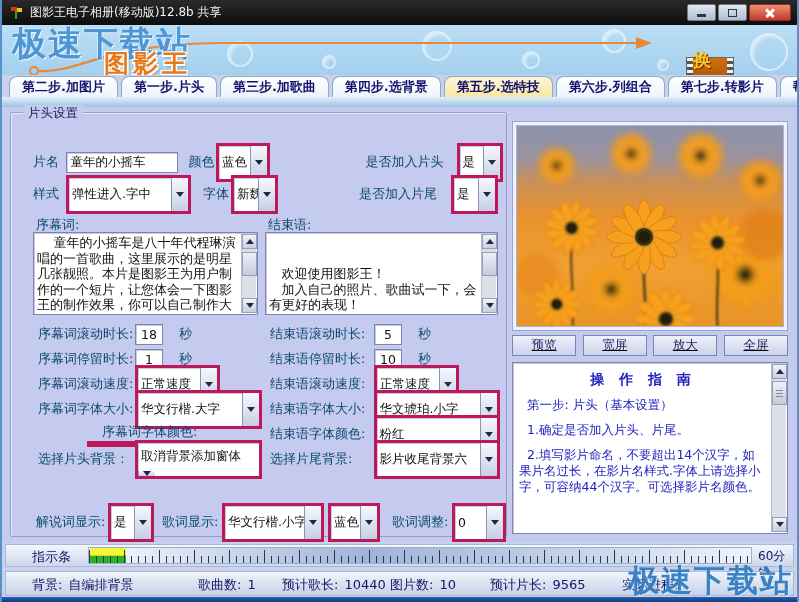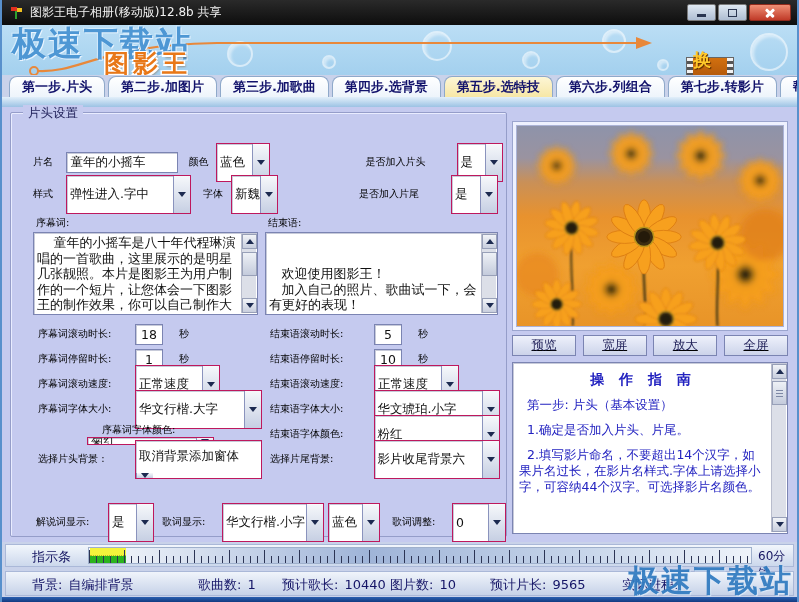--- a/index.html
+++ b/index.html
@@ -153,8 +153,8 @@
   </div>
 
   <div class="tabbar">
+    <span class="tab">第二步.加图片</span>
     <span class="tab">第一步.片头</span>
-    <span class="tab">第二步.加图片</span>
     <span class="tab">第三步.加歌曲</span>
     <span class="tab">第四步.选背景</span>
     <span class="tab active">第五步.选特技</span>

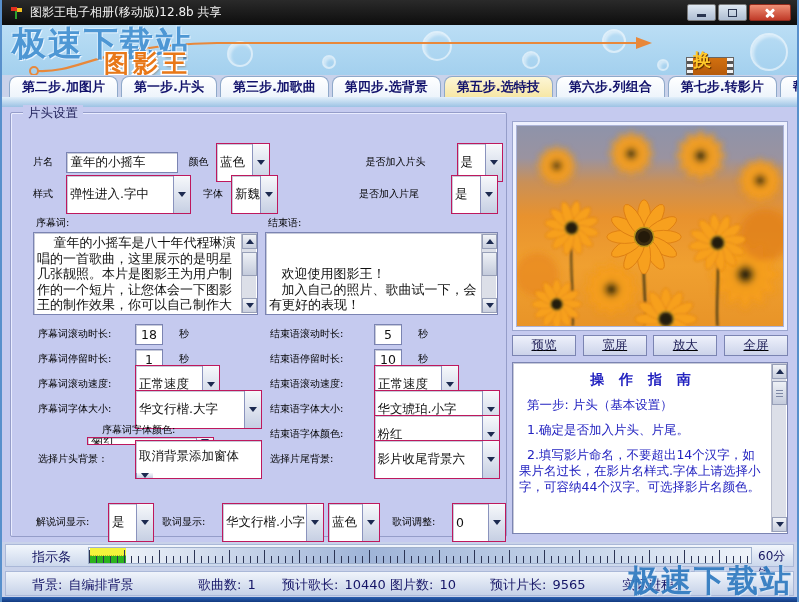--- a/index.html
+++ b/index.html
@@ -45,7 +45,7 @@
   .groupbox{position:absolute;left:8px;top:5px;width:497px;height:425px;border:1px solid #959dc9;border-radius:2px;
     box-shadow:inset 1px 1px 0 #e9ecff;}
   .gb-title{position:absolute;left:12px;top:-8px;background:#c5caef;padding:0 5px;font-size:12.5px;color:#23235c;}
-  .lbl{color:#000000;font-size:10px;white-space:nowrap;}
+  .lbl{color:#0c4a6e;font-size:13px;white-space:nowrap;}
   .frow{position:absolute;display:flex;align-items:center;height:22px;}
   .tbx{height:21px;background:#fff;border:1px solid #7b84b2;box-shadow:inset 1px 1px 0 rgba(70,80,130,.3);
     font-size:12.5px;color:#111;display:flex;align-items:center;padding:0 4px;overflow:hidden;white-space:nowrap;}

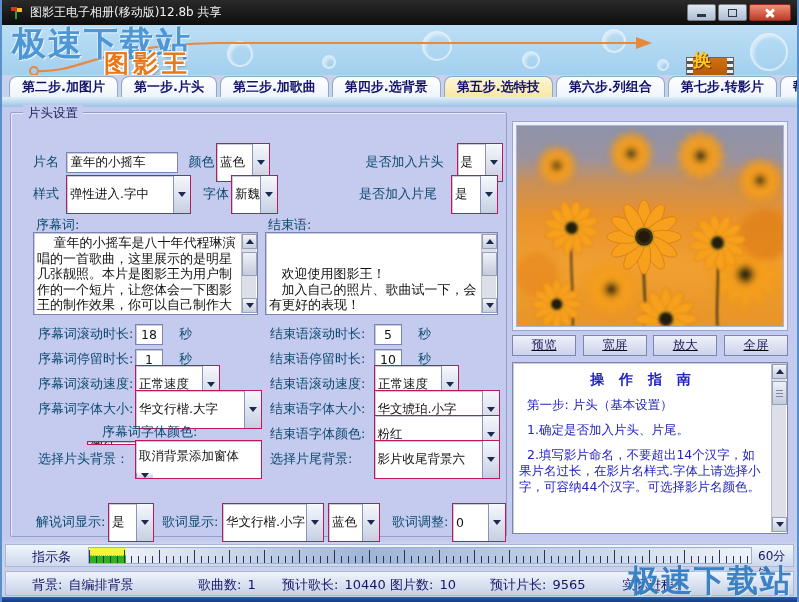--- a/index.html
+++ b/index.html
@@ -49,7 +49,7 @@
   .frow{position:absolute;display:flex;align-items:center;height:22px;}
   .tbx{height:21px;background:#fff;border:1px solid #7b84b2;box-shadow:inset 1px 1px 0 rgba(70,80,130,.3);
     font-size:12.5px;color:#111;display:flex;align-items:center;padding:0 4px;overflow:hidden;white-space:nowrap;}
-  .cb{height:39px;background:#fff;border:1px solid #be185d;box-shadow:inset 1px 1px 0 rgba(70,80,130,.3);
+  .cb{height:39px;background:#fff;border:3px solid #be185d;box-shadow:inset 1px 1px 0 rgba(70,80,130,.3);
     display:flex;align-items:stretch;overflow:hidden;}
   .cbt{flex:1;font-size:12.5px;color:#111;display:flex;align-items:center;padding-left:3px;white-space:nowrap;overflow:hidden;}
   .cba{width:17px;background:linear-gradient(#f6f8fb,#c6cfe3);border-left:1px solid #8a93bd;

